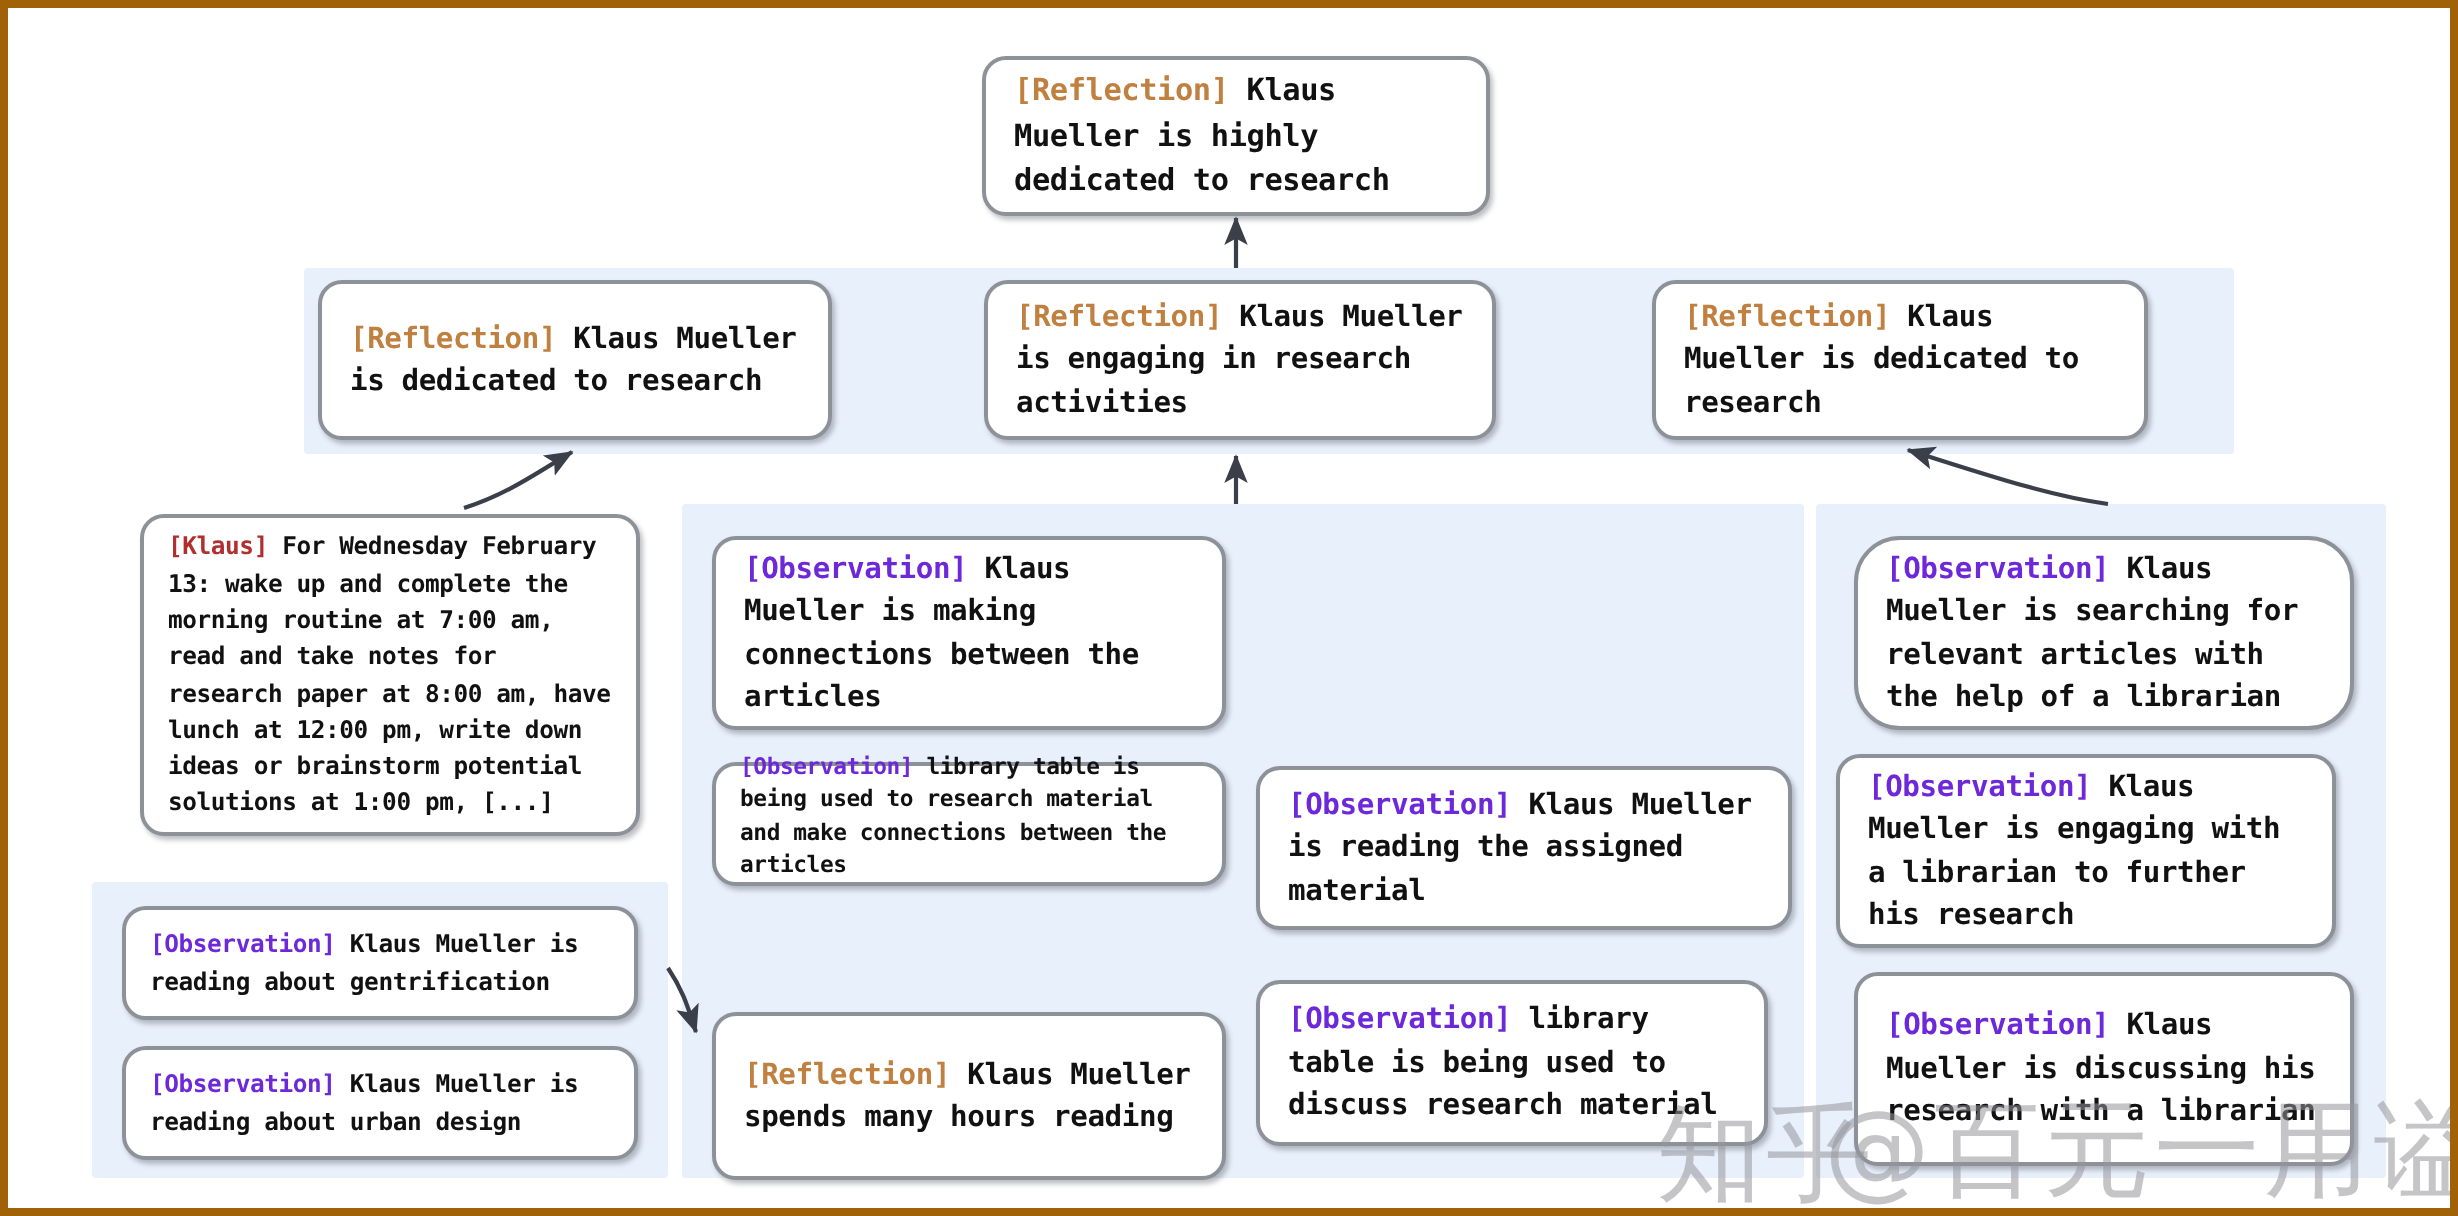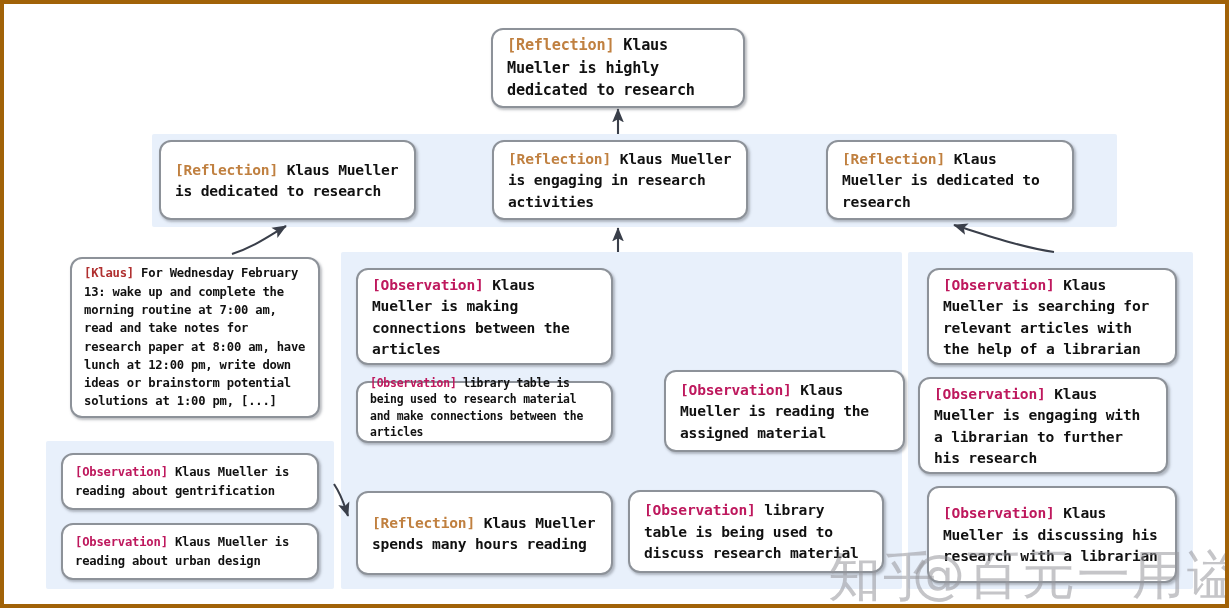--- a/index.html
+++ b/index.html
@@ -44,7 +44,7 @@
   }
   .tag { font-weight: bold; }
   .tag-reflection { color: #c08040; }
-  .tag-observation { color: #be185d; }
+  .tag-observation { color: #6d28d9; }
   .tag-plan { color: #b03030; }
 
   .fs15 { font-size: 15.2px; line-height: 22.5px; }

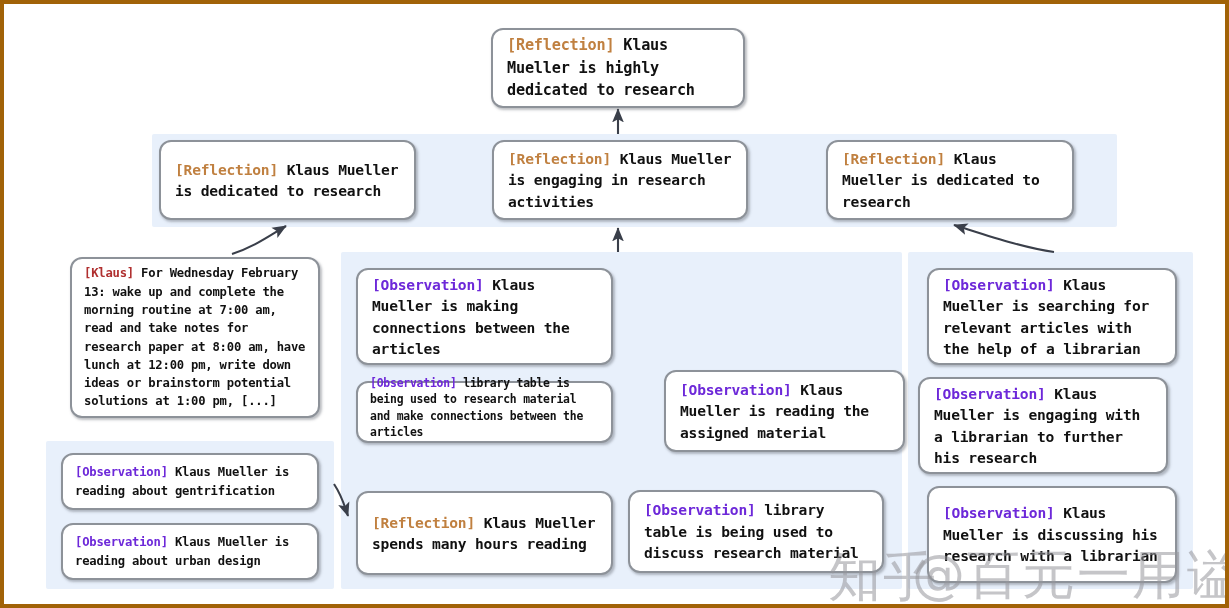--- a/index.html
+++ b/index.html
@@ -170,7 +170,7 @@
     </div>
   </div>
 
-  <div class="node fs14" style="left:923px; top:264px; width:250px; height:97px;">
+  <div class="node fs14" style="left:923px; top:264px; width:250px; height:97px;border-radius:23px;">
     <div class="inner">
       <span class="tag tag-observation">[Observation]</span><span> Klaus Mueller is searching for relevant articles with the help of a librarian</span>
     </div>

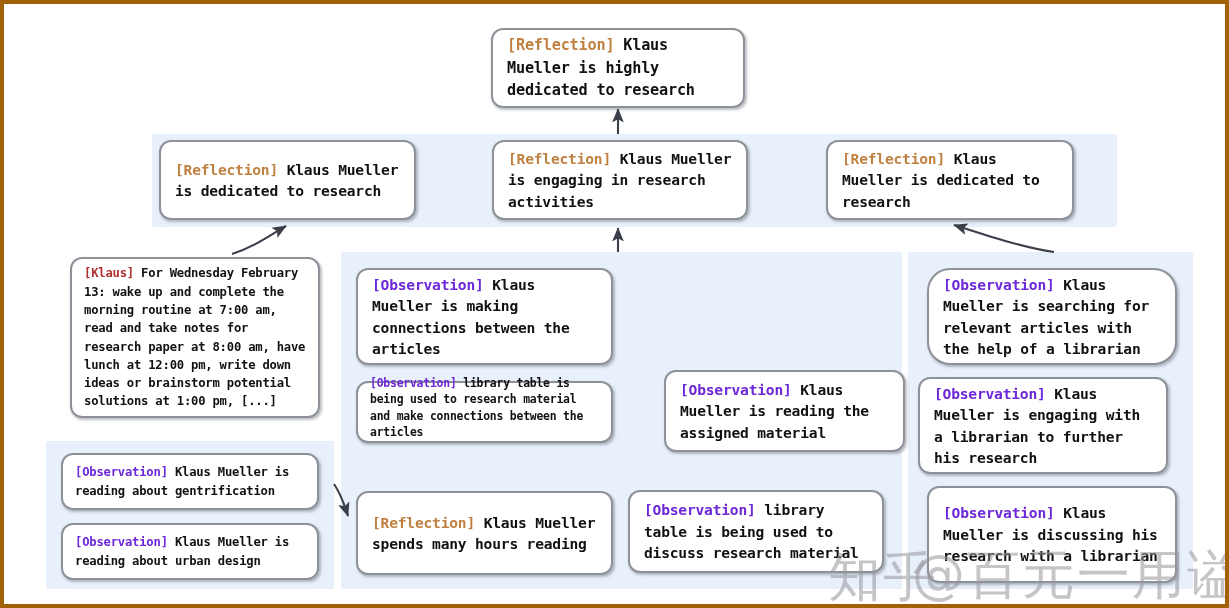--- a/index.html
+++ b/index.html
@@ -158,7 +158,7 @@
   </div>
 
 
-  <div class="node fs14" style="left:624px; top:366px; width:241px; height:82px;margin-left:36px;">
+  <div class="node fs14" style="left:624px; top:379px; width:268px; height:82px;">
     <div class="inner">
       <span class="tag tag-observation">[Observation]</span><span> Klaus Mueller is reading the assigned material</span>
     </div>

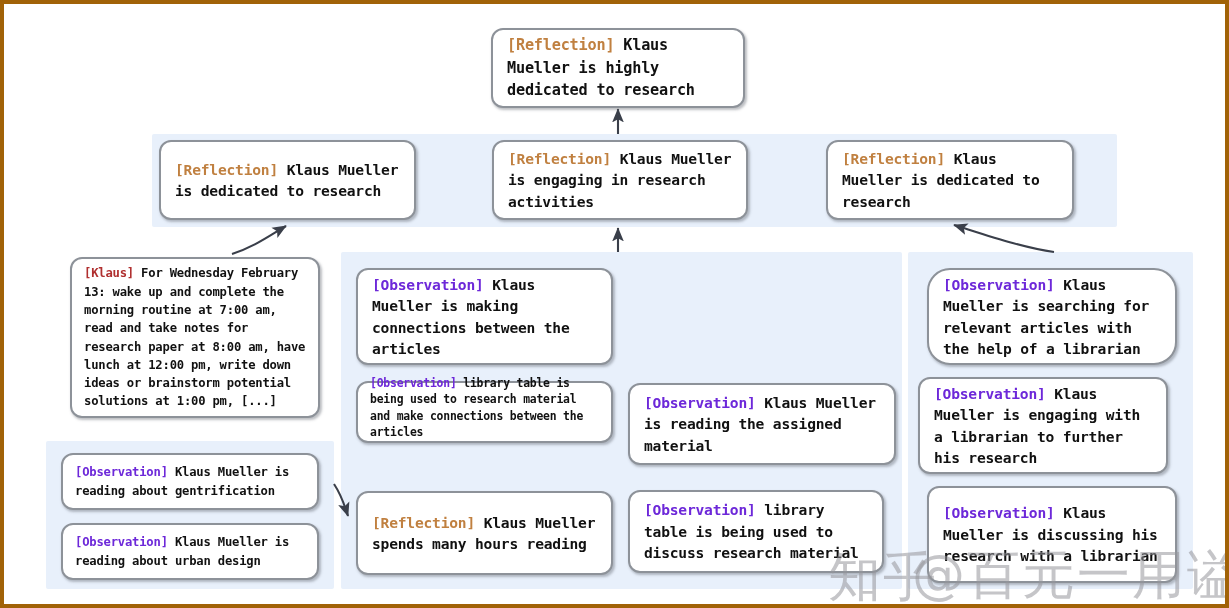--- a/index.html
+++ b/index.html
@@ -151,7 +151,7 @@
     </div>
   </div>
 
-  <div class="node fs14" style="left:352px; top:487px; width:257px; height:84px;">
+  <div class="node fs14" style="left:352px; top:502px; width:257px; height:84px;">
     <div class="inner">
       <span class="tag tag-reflection">[Reflection]</span><span> Klaus Mueller spends many hours reading</span>
     </div>

